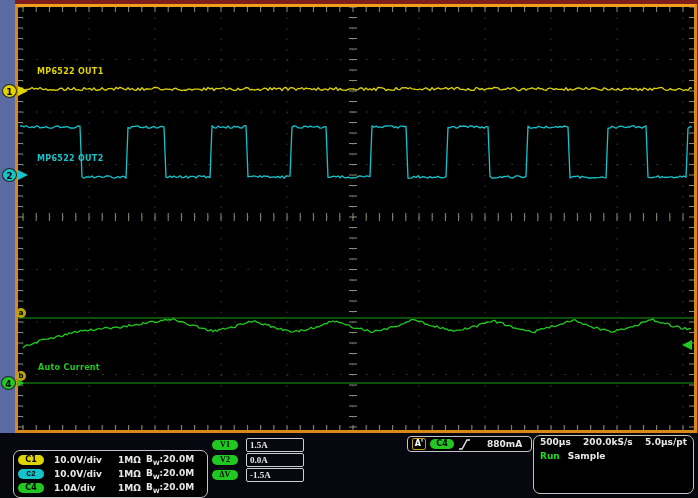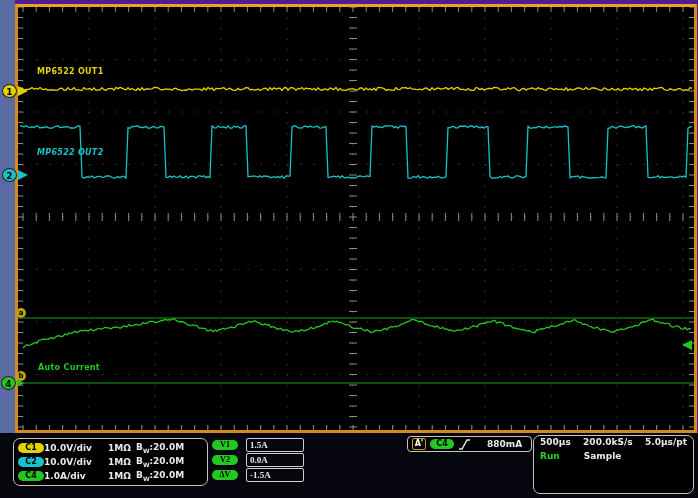--- a/index.html
+++ b/index.html
@@ -5,7 +5,7 @@
   * { margin:0; padding:0; box-sizing:border-box; }
   html,body { background:#000; }
   body { font-family:"DejaVu Sans", sans-serif; }
-  .screen { position:relative; width:698px; height:498px; background:#4c1d95; overflow:hidden; }
+  .screen { position:relative; width:698px; height:498px; background:#7f1d1d; overflow:hidden; }
 
   
   .frame-left { position:absolute; left:0; top:0; width:15px; height:434px; background:#5a6ba3; }

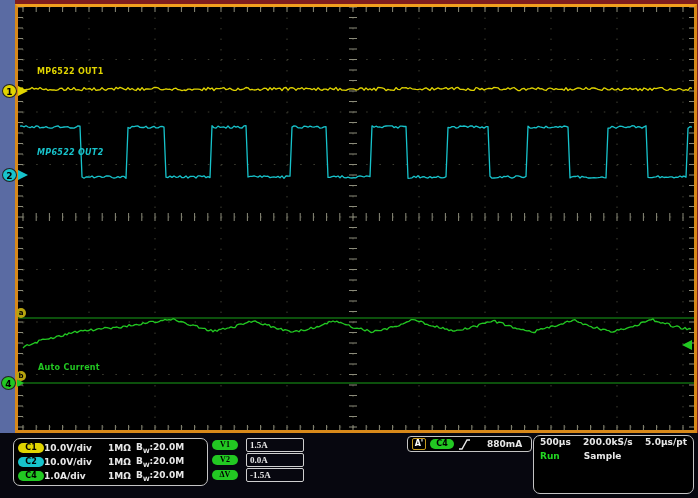--- a/index.html
+++ b/index.html
@@ -375,7 +375,7 @@
   </div>
 
   <div class="trace-label" style="left: 37px; top: 67px; color: rgb(224, 212, 0);">MP6522 OUT1</div>
-  <div class="trace-label" style="left: 37px; top: 148px; color: rgb(23, 195, 203); font-style: italic;">MP6522 OUT2</div>
+  <div class="trace-label" style="left: 37px; top: 154px; color: rgb(23, 195, 203);">MP6522 OUT2</div>
   <div class="trace-label" style="left: 38px; top: 363px; color: rgb(34, 200, 34);">Auto Current</div>
 
   <div class="chmark" style="left:2px; top:84px;">

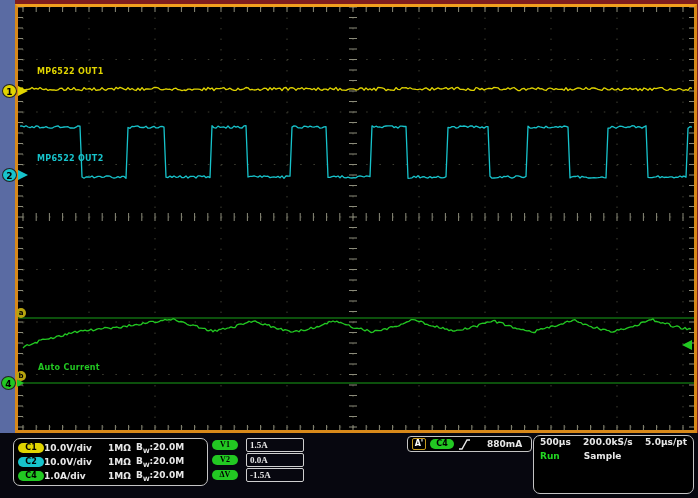--- a/index.html
+++ b/index.html
@@ -33,7 +33,7 @@
   .panel { position:absolute; background:#000; border:1px solid #c4c4c4; border-radius:7px; }
   .rtext { color:#e8e8e8; font-size:9px; font-weight:bold; }
 
-  .ch-panel { left:13px; top:5px; width:195px; height:48px; padding:2px 4px; }
+  .ch-panel { left:13px; top:17px; width:195px; height:48px; padding:2px 4px; }
   .ch-row { display:flex; align-items:center; height:14px; }
   .pill { display:inline-block; width:26px; height:10px; border-radius:5px; color:#000;
           font-size:8px; font-weight:bold; text-align:center; line-height:10px; }

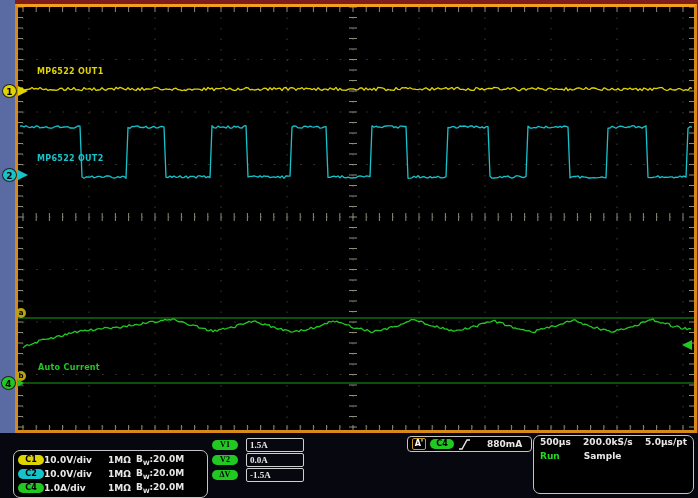--- a/index.html
+++ b/index.html
@@ -37,7 +37,7 @@
   .ch-row { display:flex; align-items:center; height:14px; }
   .pill { display:inline-block; width:26px; height:10px; border-radius:5px; color:#000;
           font-size:8px; font-weight:bold; text-align:center; line-height:10px; }
-  .ch-row .scale { margin-left:0; width:64px; }
+  .ch-row .scale { margin-left:10px; width:64px; }
   .ch-row .imp { width:26px; }
   .ch-row .bw { margin-left:2px; }
   .bw sub { font-size:6px; }

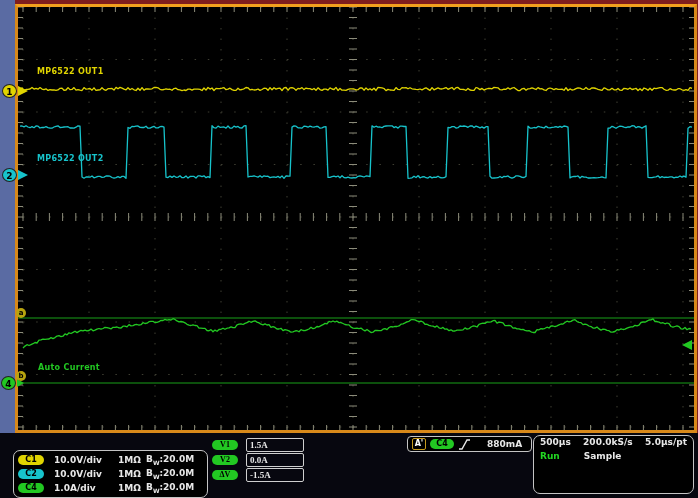--- a/index.html
+++ b/index.html
@@ -58,7 +58,7 @@
   .horiz-panel { left:533px; top:2px; width:161px; height:59px; padding:1px 6px; }
   .h-row { display:flex; height:14px; }
   .h-row.sp { justify-content:space-between; }
-  .gap18 { margin-left:24px; }
+  .gap18 { margin-left:8px; }
 </style>
 </head>
 <body>

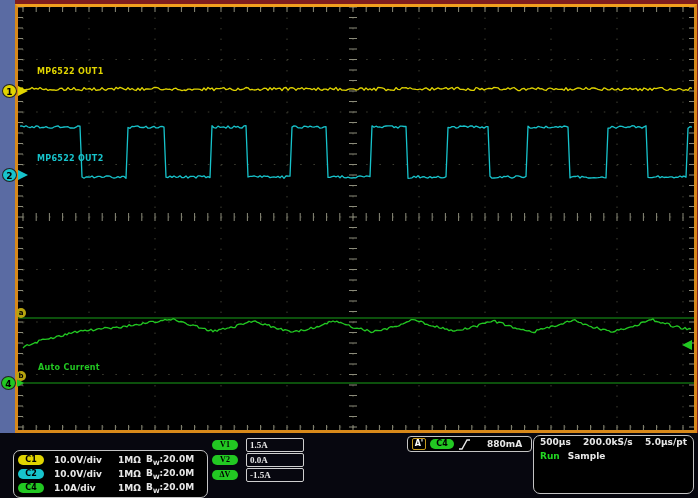--- a/index.html
+++ b/index.html
@@ -404,7 +404,7 @@
         <span class="rtext bw"><span>B</span><sub>W</sub><span>:20.0M</span></span>
       </div>
       <div class="ch-row">
-        <span class="pill" style="background-color: rgb(23, 195, 203);">C2</span>
+        <span class="pill" style="background-color: rgb(23, 195, 203); font-family: Liberation Mono, monospace;">C2</span>
         <span class="rtext scale">10.0V/div</span>
         <span class="rtext imp">1MΩ</span>
         <span class="rtext bw"><span>B</span><sub>W</sub><span>:20.0M</span></span>

